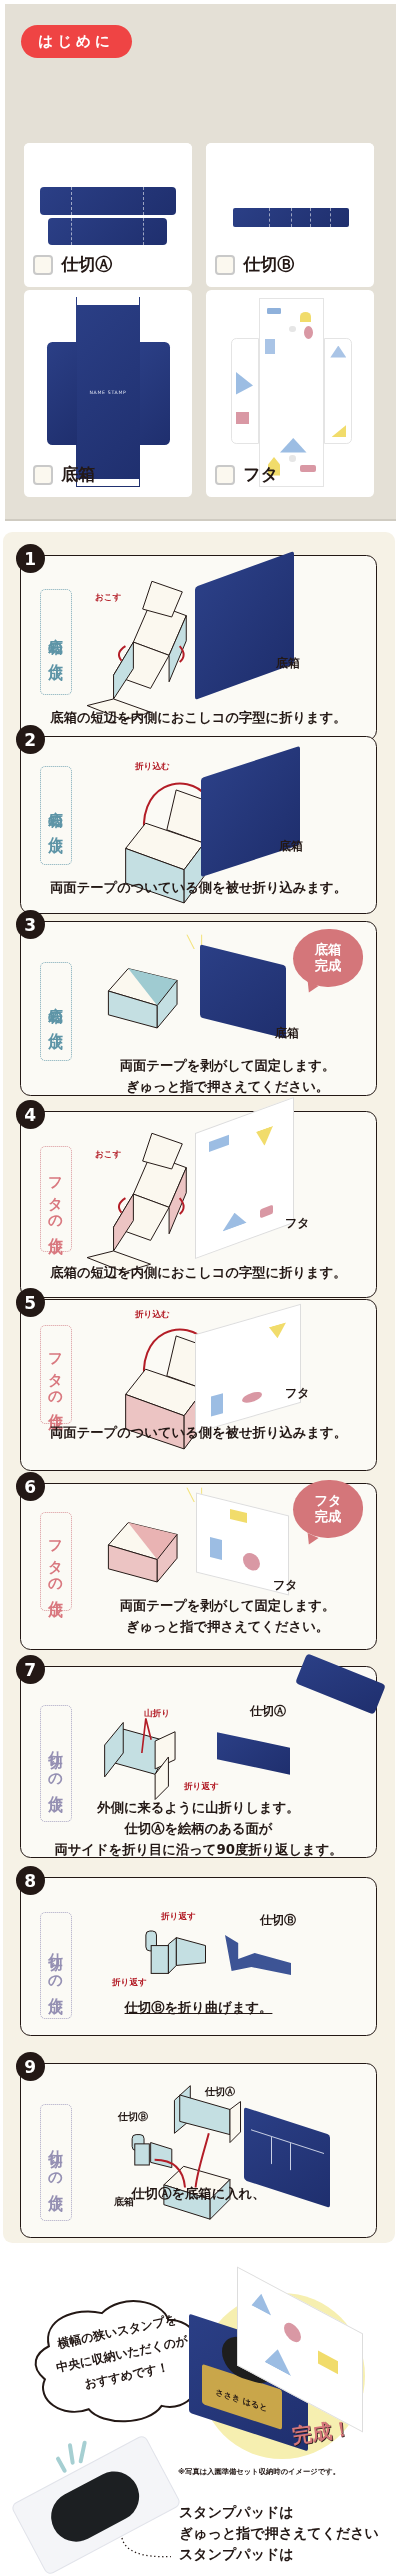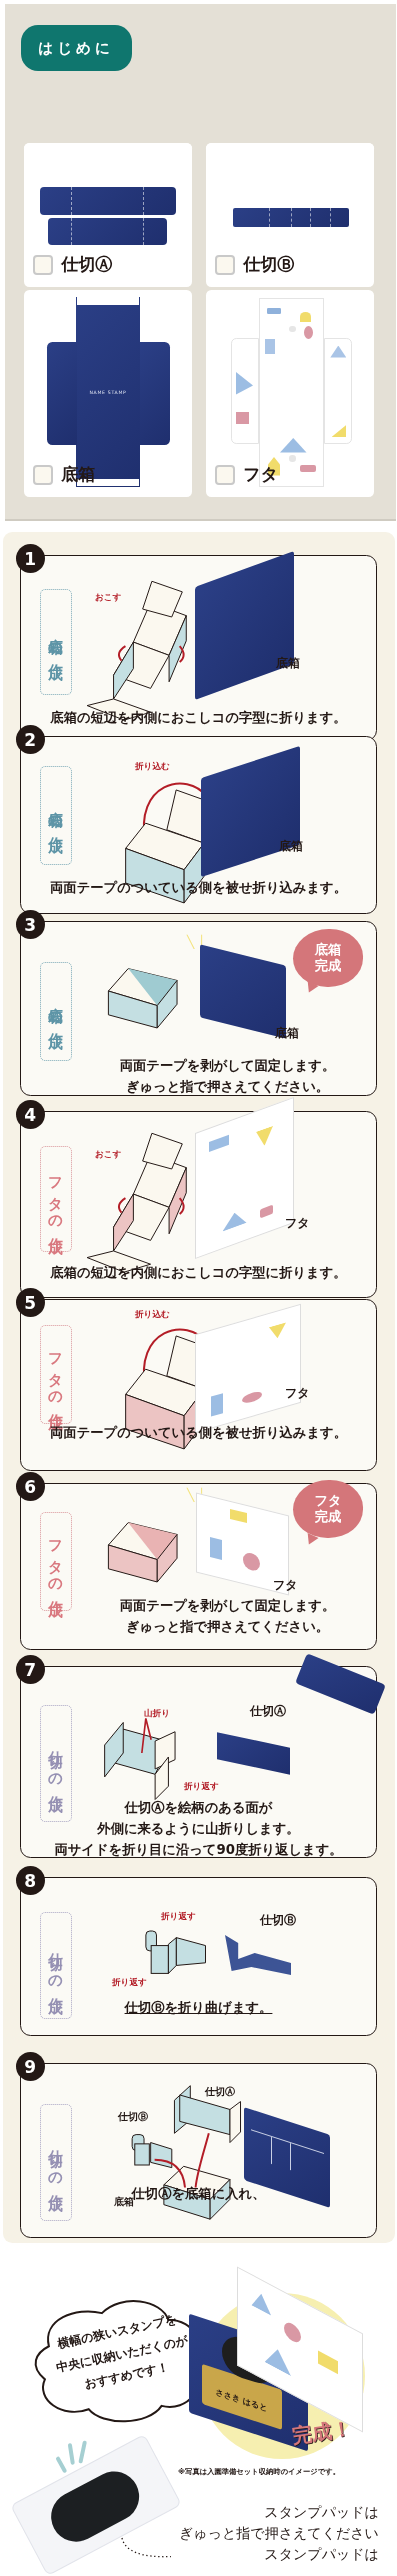--- a/index.html
+++ b/index.html
@@ -7,7 +7,7 @@
 
   
   .intro { position: absolute; left: 4.6px; top: 4px; width: 391px; height: 517px; background: #e4e0d6; border-bottom: 2px solid #cfcbc1; }
-  .intro-badge { position: absolute; left: 16px; top: 21px; width: 111px; height: 46px; background: #0f766e; border-radius: 17px; color: #fff; font-weight: bold; font-size: 14.6px; letter-spacing: 4px; display: flex; align-items: center; justify-content: center; }
+  .intro-badge { position: absolute; left: 16px; top: 21px; width: 111px; height: 33px; background: #ef4444; border-radius: 17px; color: #fff; font-weight: bold; font-size: 14.6px; letter-spacing: 4px; display: flex; align-items: center; justify-content: center; }
   .intro-title { position: absolute; left: 17px; top: 66px; width: 371px; font-weight: bold; font-size: 18.6px; line-height: 36px; color: #231815; text-shadow: 0 0 2px #fff, 0 0 2px #fff, 0 0 2px #fff; }
   .part-card { position: absolute; width: 168px; background: #fff; border-radius: 5.3px; }
   .part-card .label { position: absolute; left: 9.3px; bottom: 10.6px; display: flex; align-items: center; font-weight: bold; font-size: 17px; }

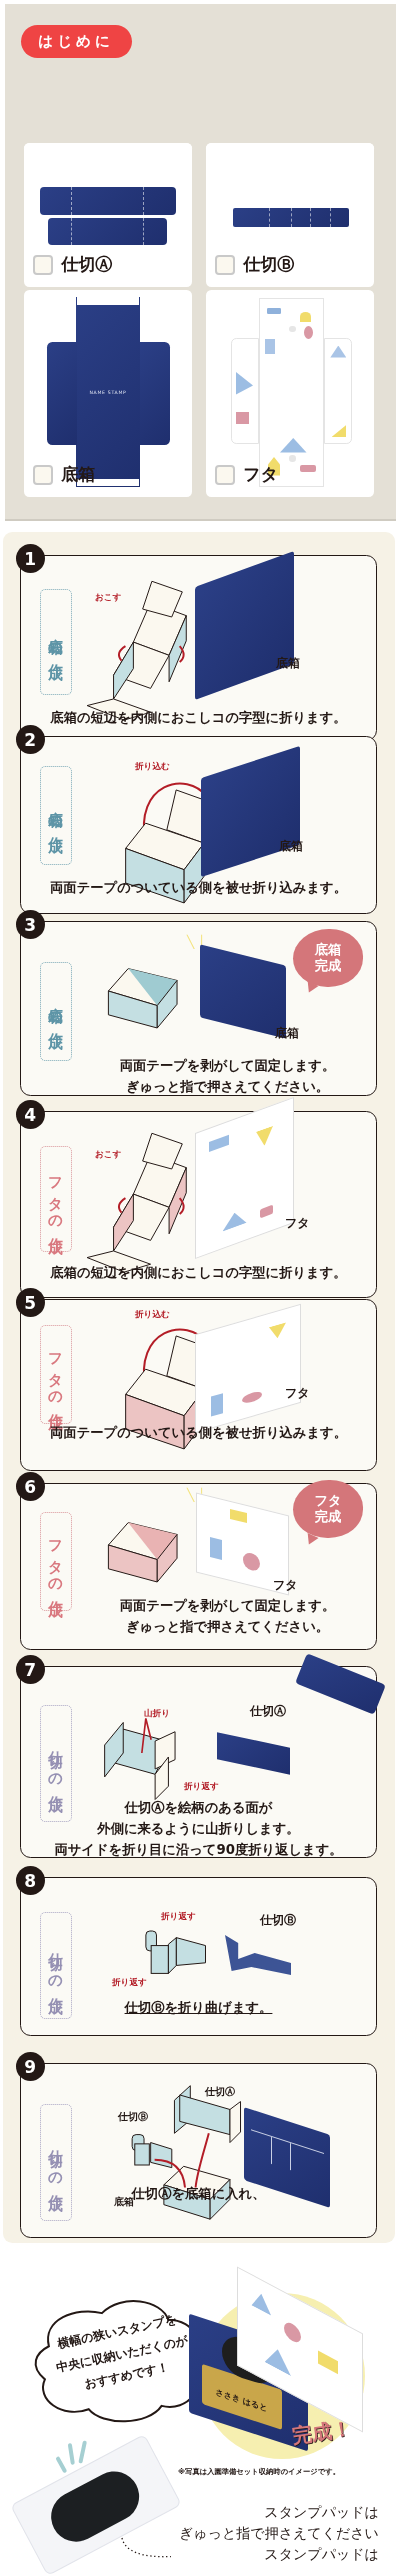--- a/index.html
+++ b/index.html
@@ -327,8 +327,8 @@
   <div class="part-img navy" style="left:196px;top:73px;width:73px;height:26.5px;transform:skewY(12deg);"></div>
   <div class="part-img navy" style="left:277px;top:1.3px;width:85px;height:32px;border-radius:4px;transform:rotate(22deg);"></div>
   <div class="step-text" style="left:0;right:0;top:130px;">
+    <div>外側に来るように山折りします。</div>
     <div>仕切Ⓐを絵柄のある面が</div>
-    <div>外側に来るように山折りします。</div>
     <div>両サイドを折り目に沿って90度折り返します。</div>
   </div>
 </div>

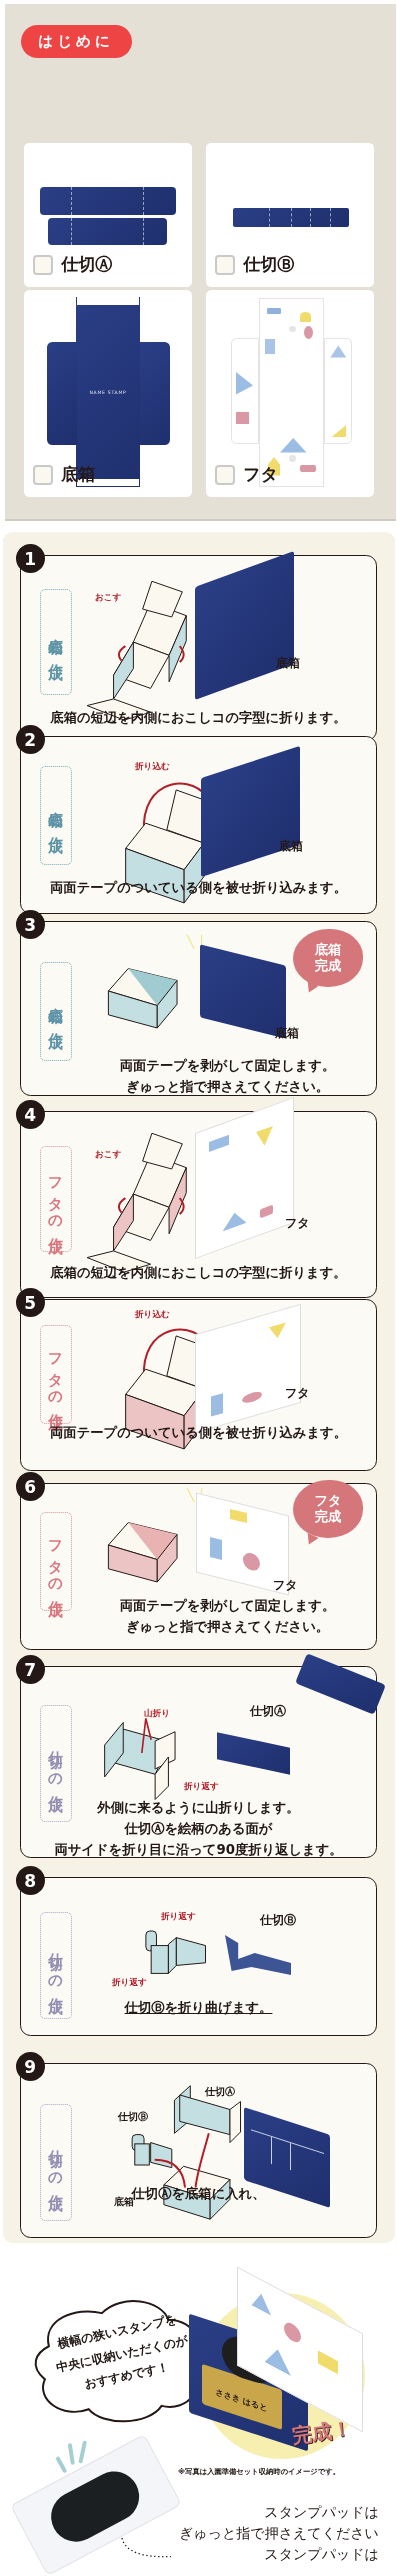--- a/index.html
+++ b/index.html
@@ -38,7 +38,7 @@
   .finish-burst { position: absolute; left: 199px; top: 2293px; width: 166px; height: 166px; background: #f6efb0; border-radius: 50%; }
   .kansei { position: absolute; left: 292px; top: 2419px; font-weight: bold; font-size: 20px; color: #d4767a; transform: rotate(-8deg); text-shadow: 0.7px 0.7px 0 #231815; }
   .note-small { position: absolute; left: 178px; top: 2467px; font-size: 7.3px; font-weight: bold; color: #231815; white-space: nowrap; }
-  .pad-text { position: absolute; left: 179px; top: 2502px; font-weight: normal; font-size: 14px; line-height: 21px; color: #231815; text-align: right; }
+  .pad-text { position: absolute; left: 179px; top: 2502px; font-weight: bold; font-size: 14px; line-height: 21px; color: #231815; }
 </style>
 </head>
 <body>

